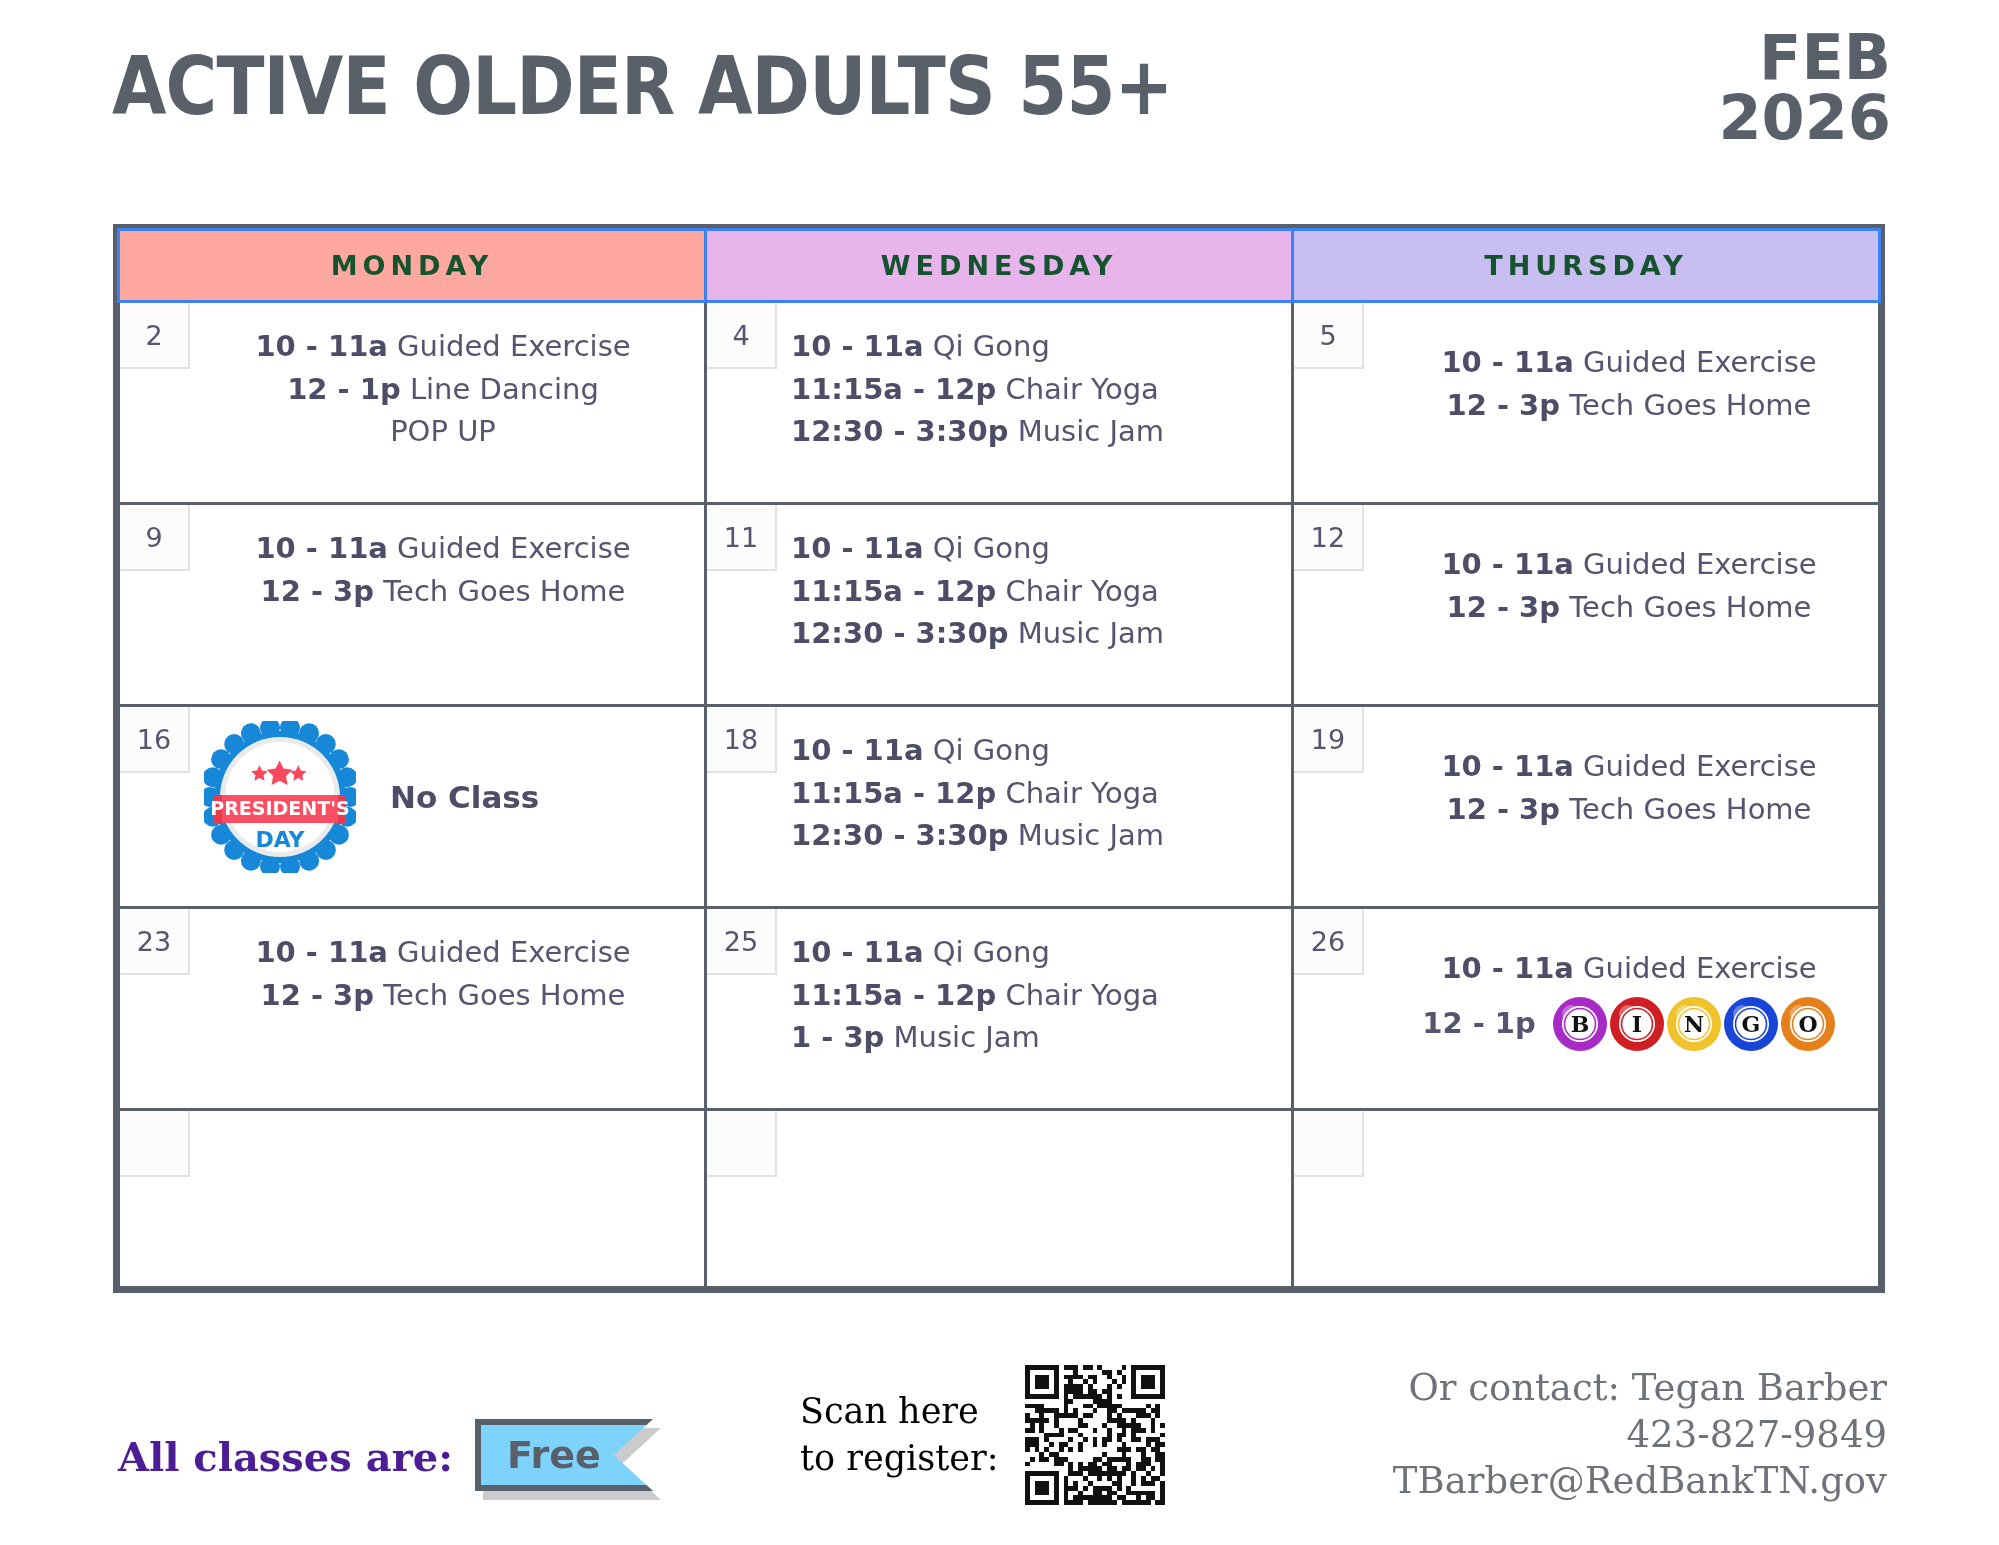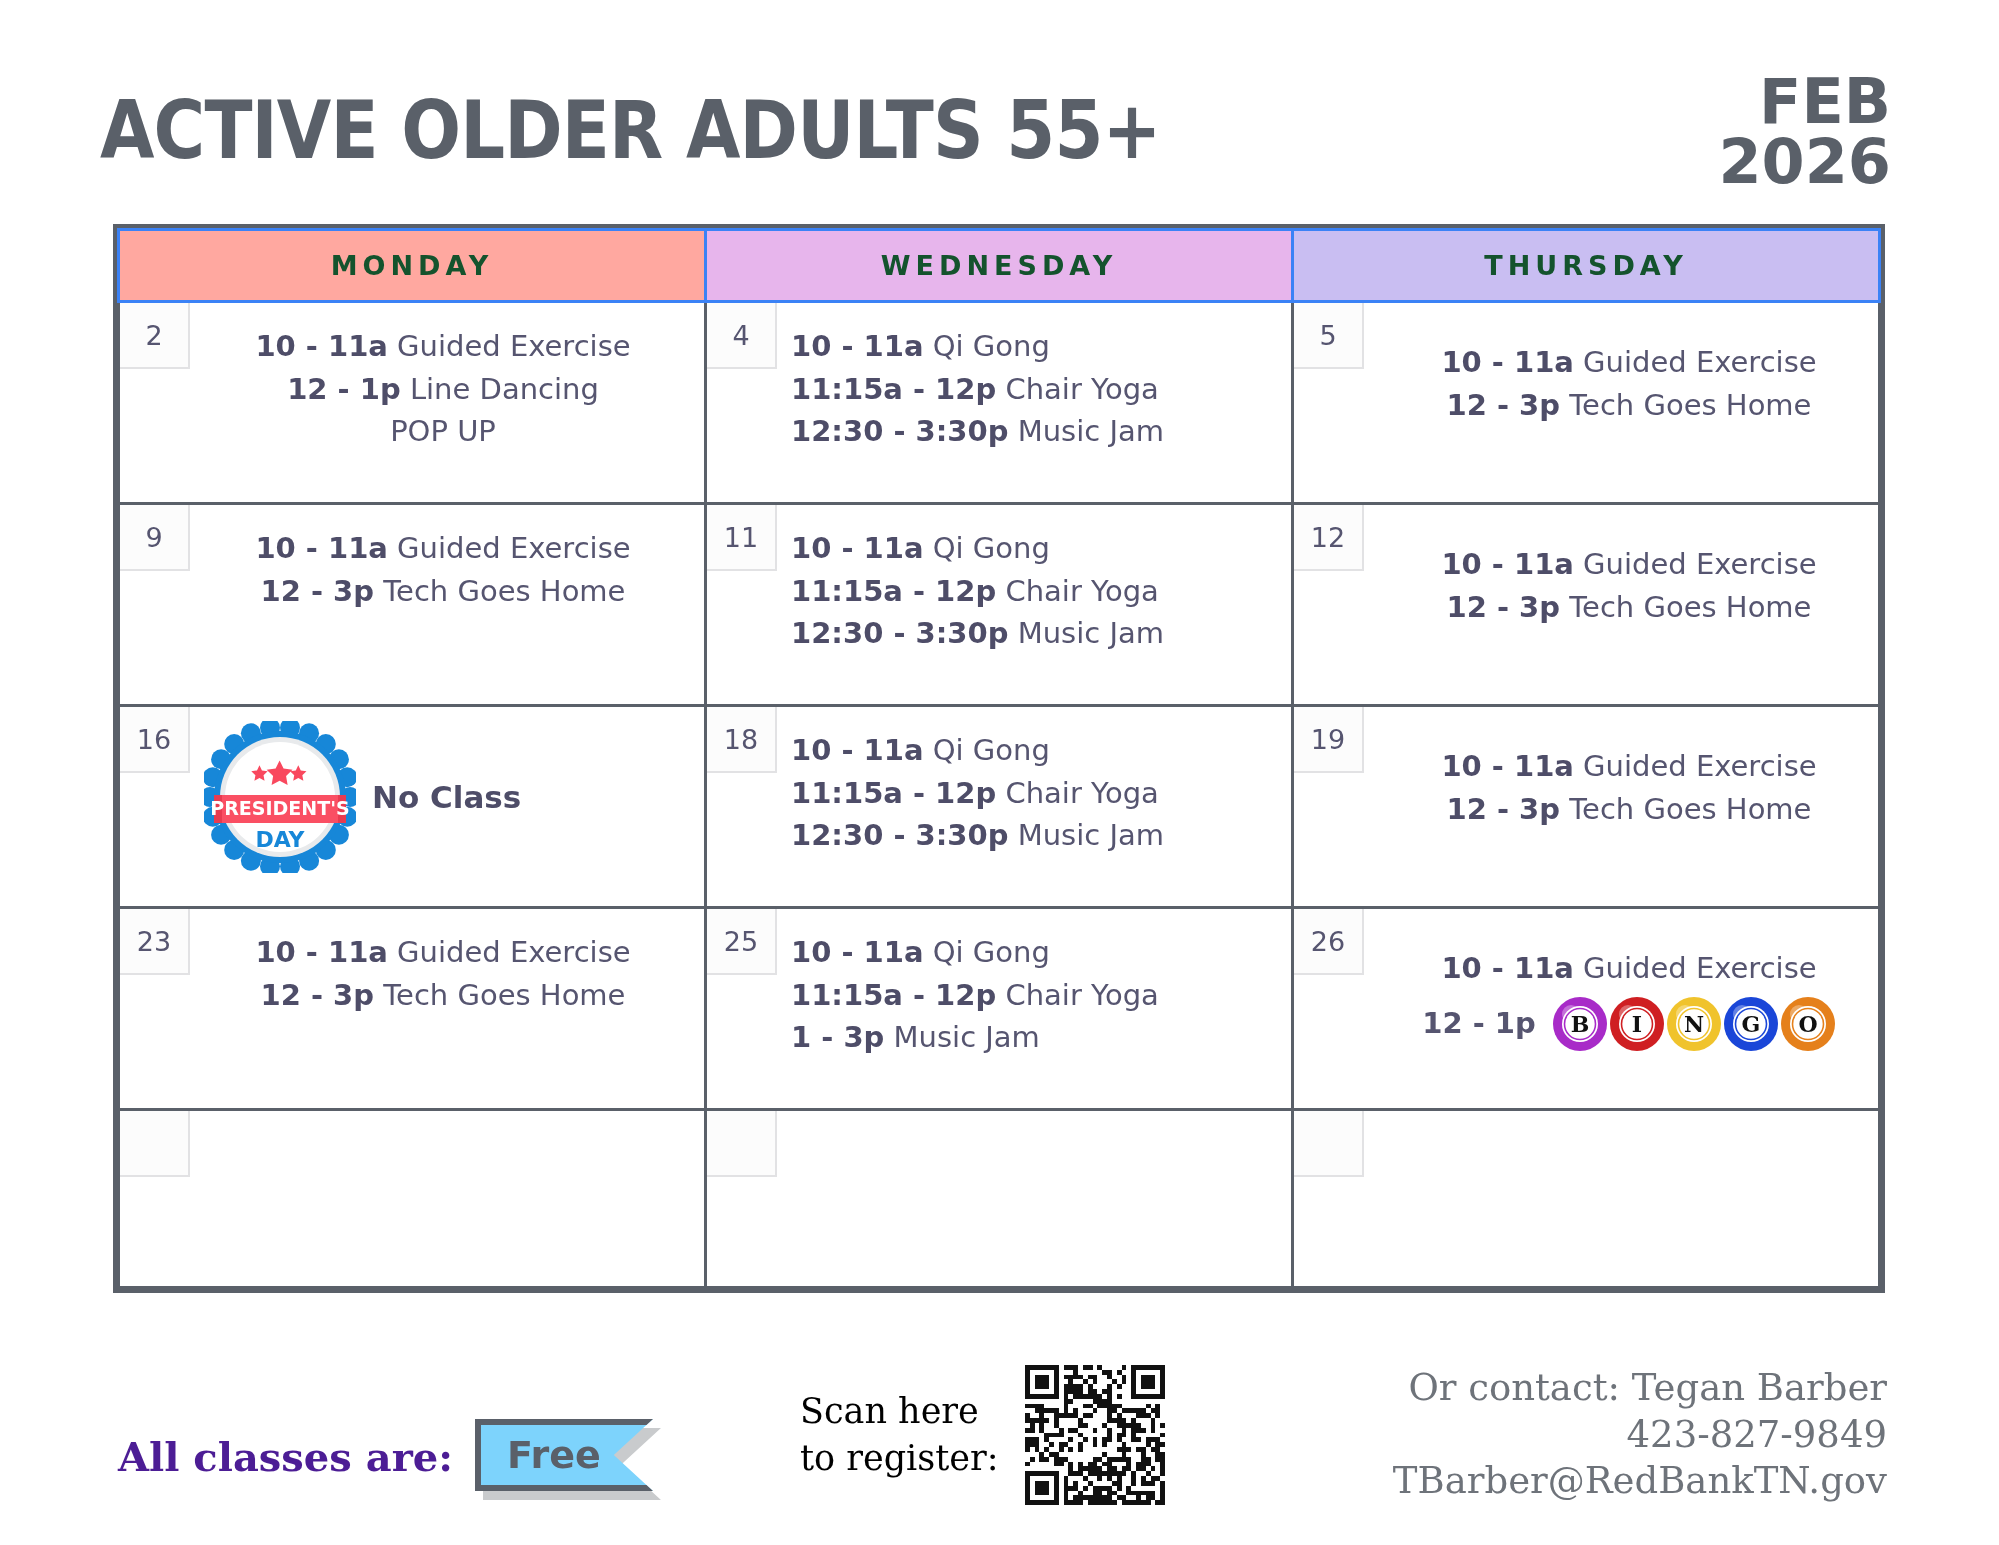--- a/index.html
+++ b/index.html
@@ -23,10 +23,9 @@
   .header {
     position: absolute;
     top: 18px;
-    left: 100px;
+    left: 112px;
     right: 108px;
     height: 170px;
-    margin-top: 44px;
   }
 
   .main-title {

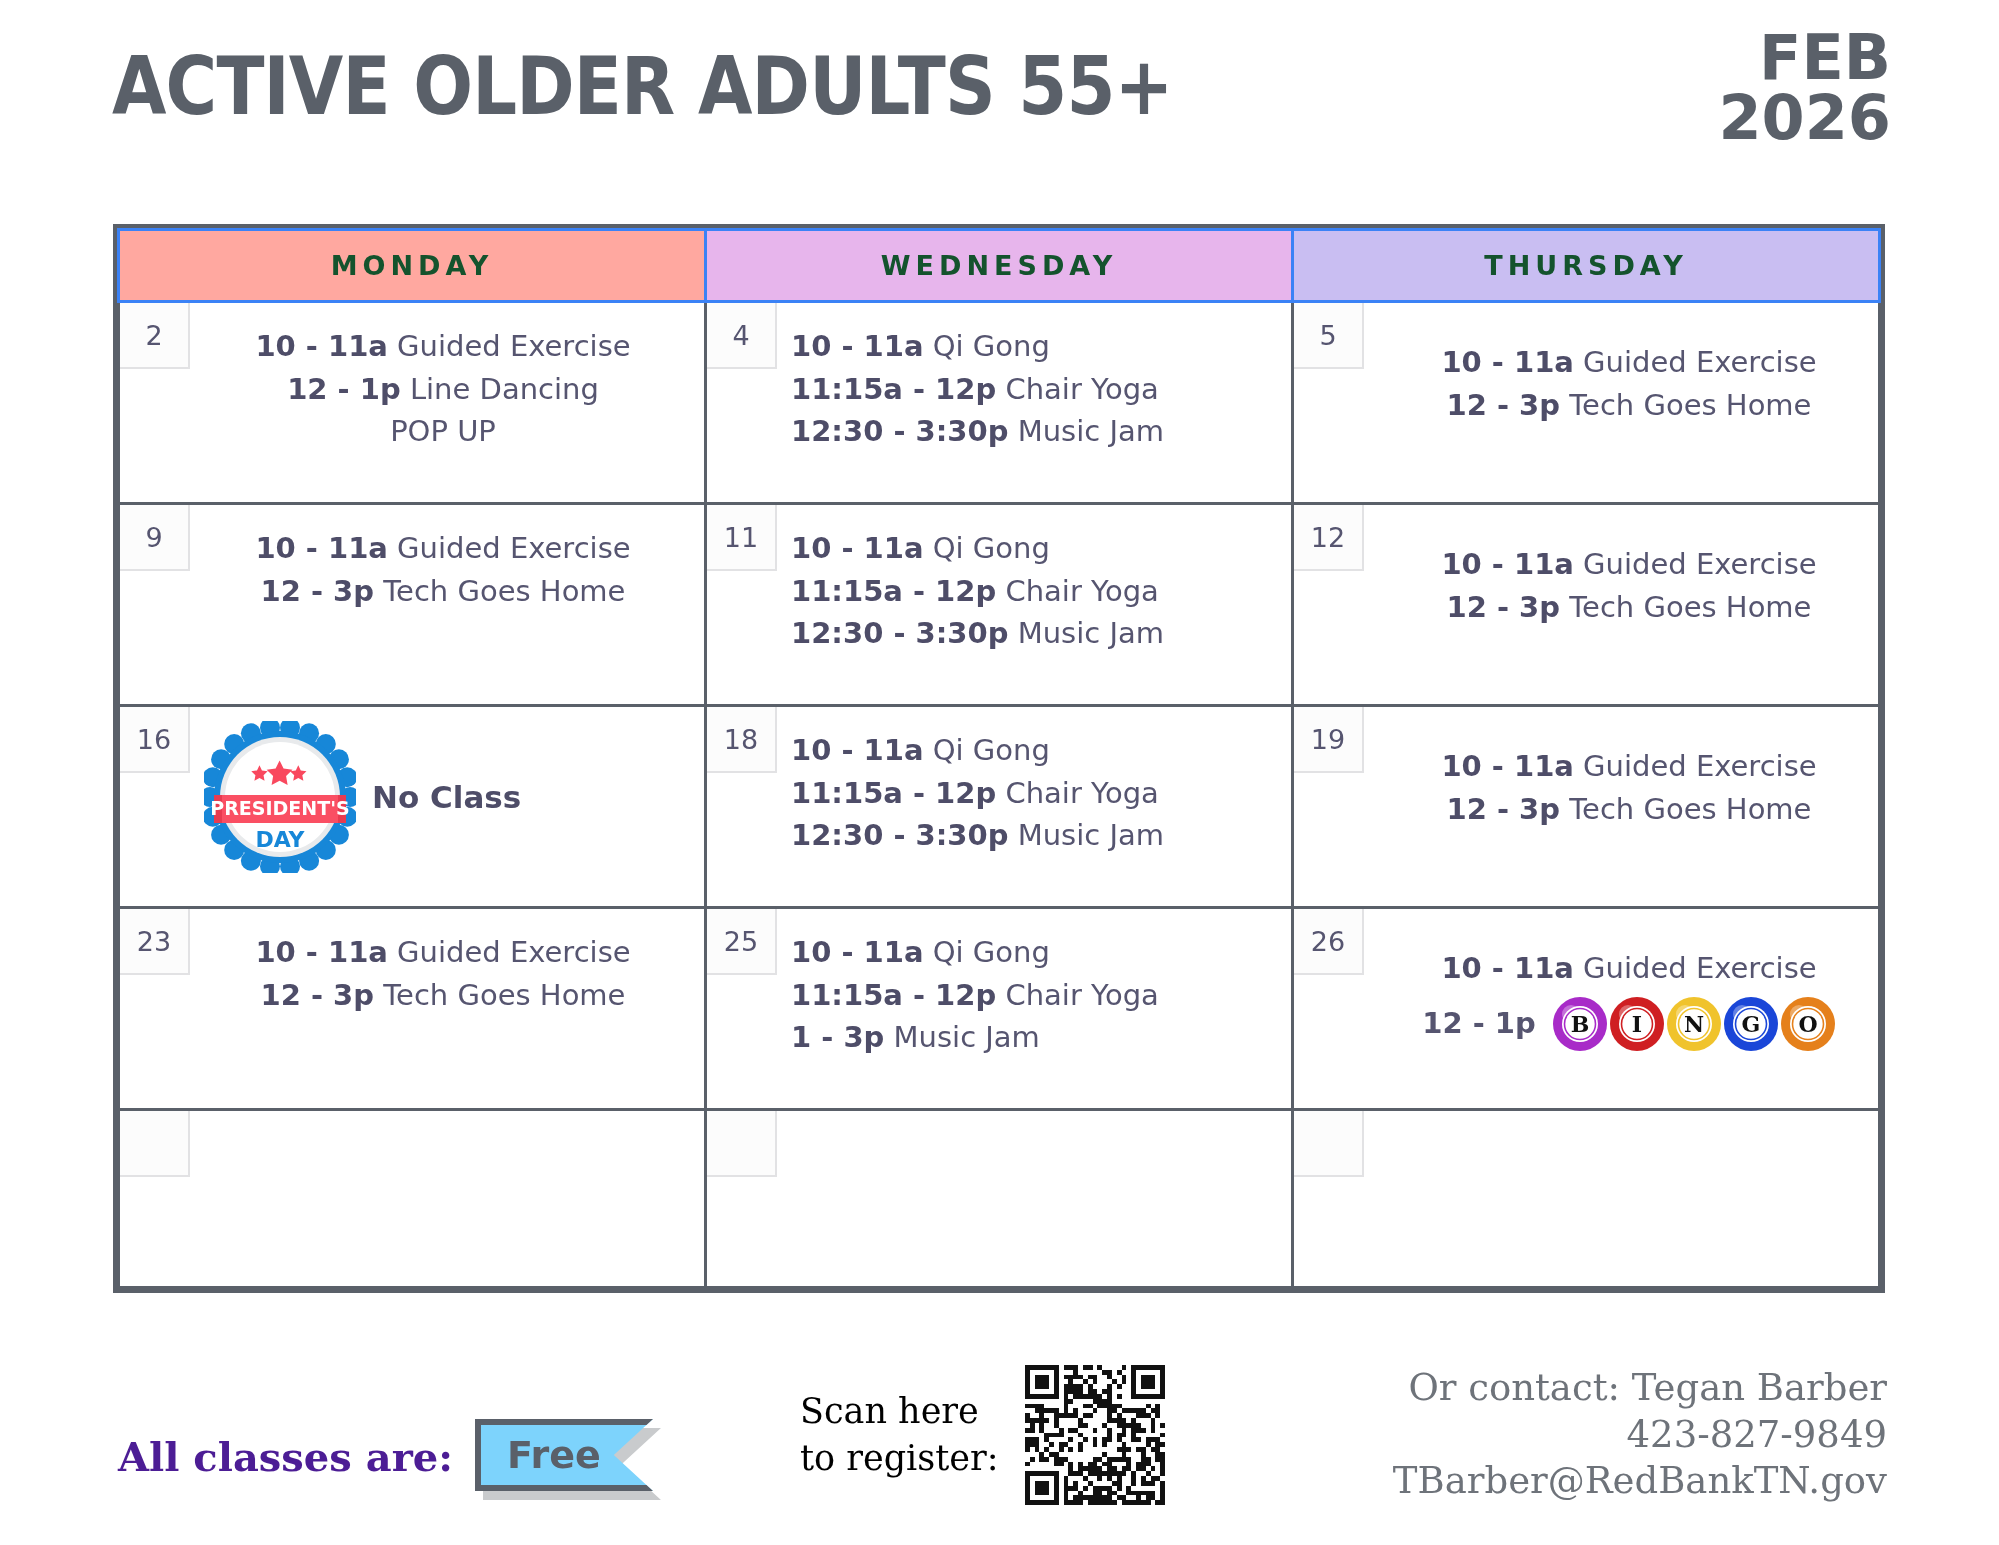--- a/index.html
+++ b/index.html
@@ -143,7 +143,7 @@
     display: flex;
     align-items: center;
     padding: 14px 0 0 84px;
-    gap: 16px;
+    gap: 34px;
   }
 
   .badge-wrap { width: 152px; height: 152px; flex: 0 0 auto; }

